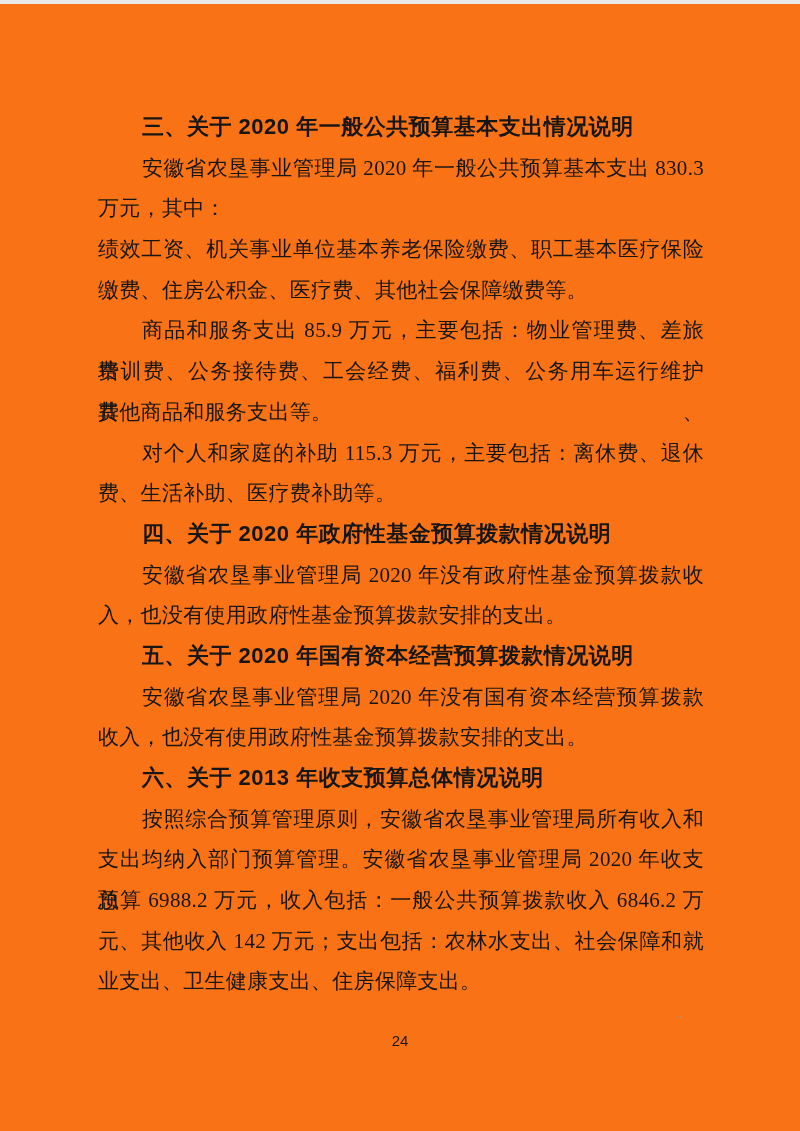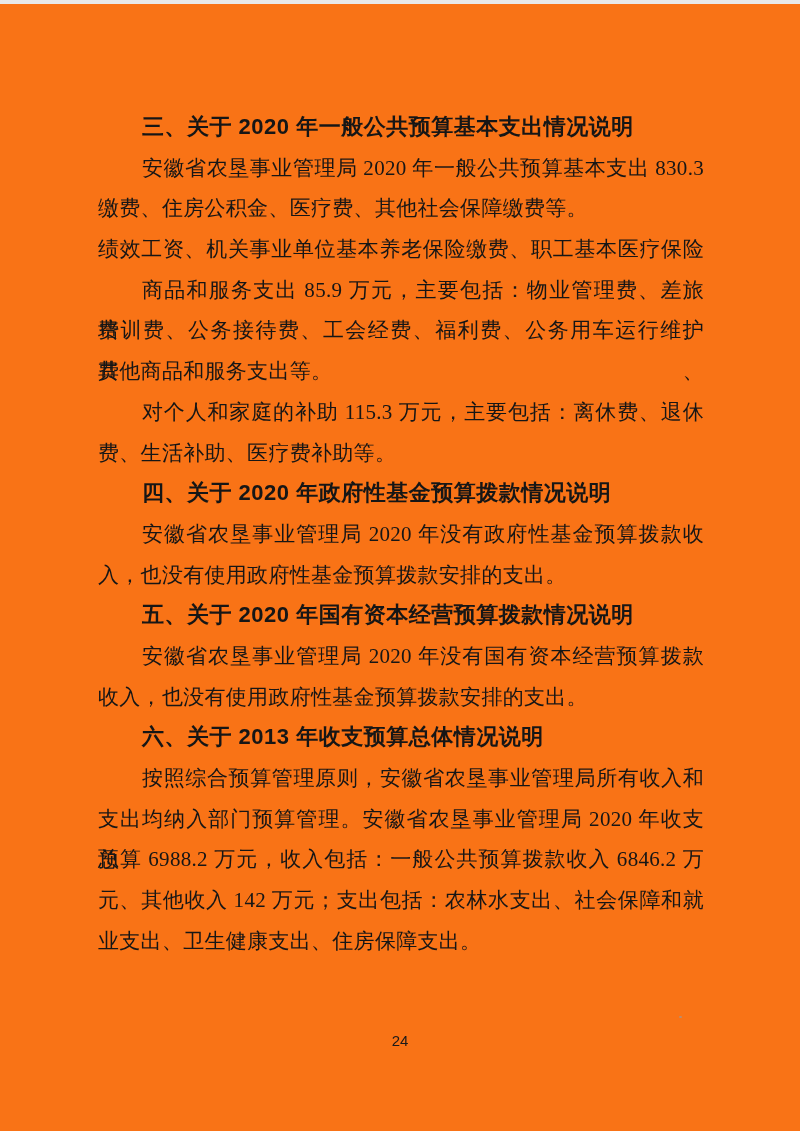--- a/index.html
+++ b/index.html
@@ -70,6 +70,7 @@
     <div class="line heading">三、关于 2020 年一般公共预算基本支出情况说明</div>
 
     <div class="line indent just">安徽省农垦事业管理局 2020 年一般公共预算基本支出 830.3</div>
+    <div class="line">万元，其中：</div>
 
     <div class="line">缴费、住房公积金、医疗费、其他社会保障缴费等。</div>
     <div class="line just">绩效工资、机关事业单位基本养老保险缴费、职工基本医疗保险</div>

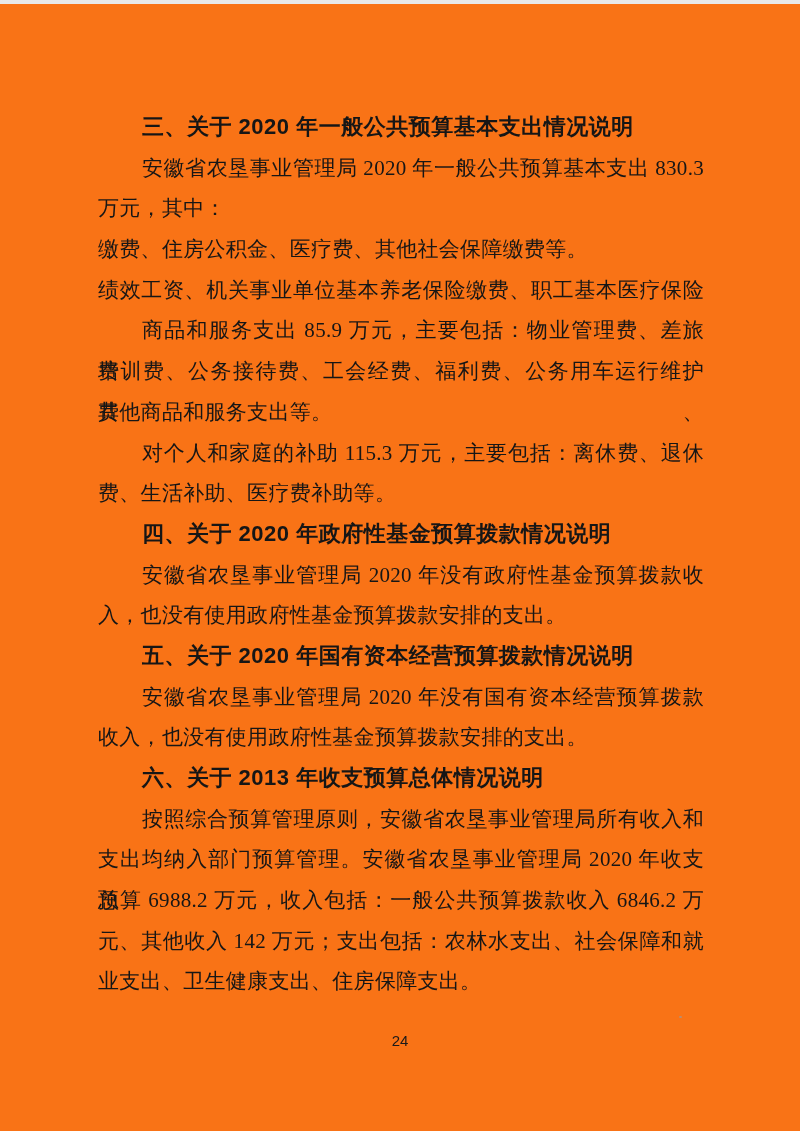--- a/index.html
+++ b/index.html
@@ -72,8 +72,8 @@
     <div class="line indent just">安徽省农垦事业管理局 2020 年一般公共预算基本支出 830.3</div>
     <div class="line">万元，其中：</div>
 
+    <div class="line just">绩效工资、机关事业单位基本养老保险缴费、职工基本医疗保险</div>
     <div class="line">缴费、住房公积金、医疗费、其他社会保障缴费等。</div>
-    <div class="line just">绩效工资、机关事业单位基本养老保险缴费、职工基本医疗保险</div>
 
     <div class="line indent just">商品和服务支出 85.9 万元，主要包括：物业管理费、差旅费、</div>
     <div class="line just">培训费、公务接待费、工会经费、福利费、公务用车运行维护费、</div>

